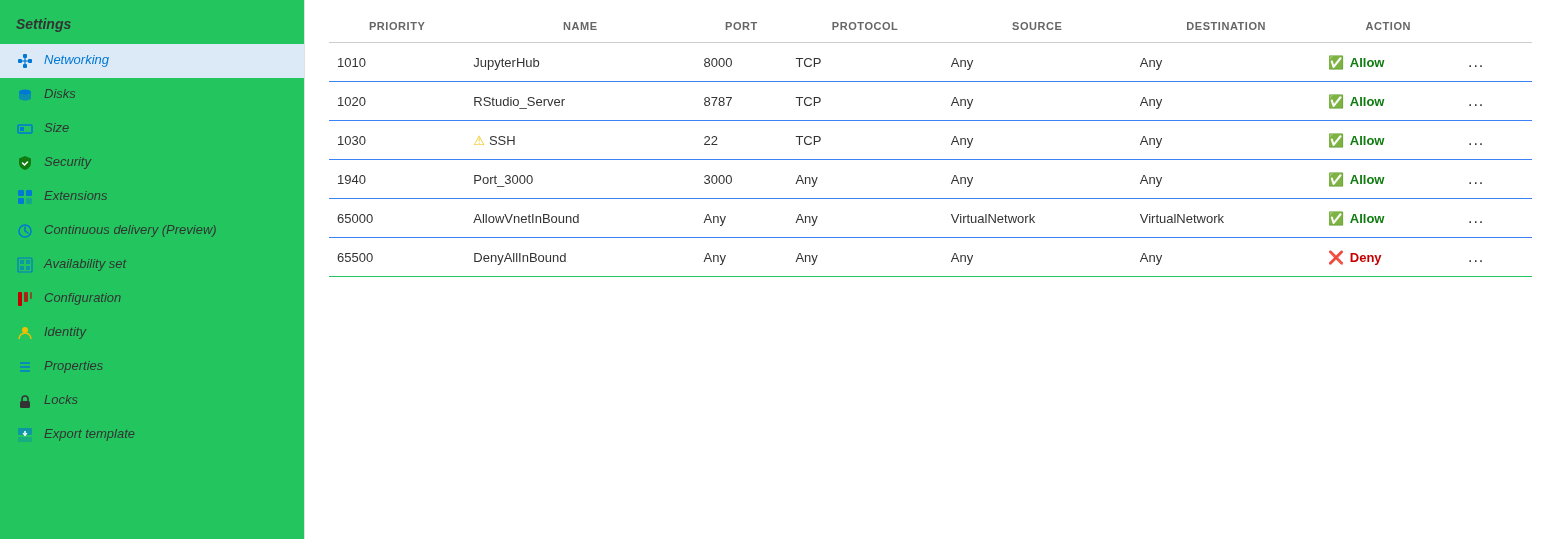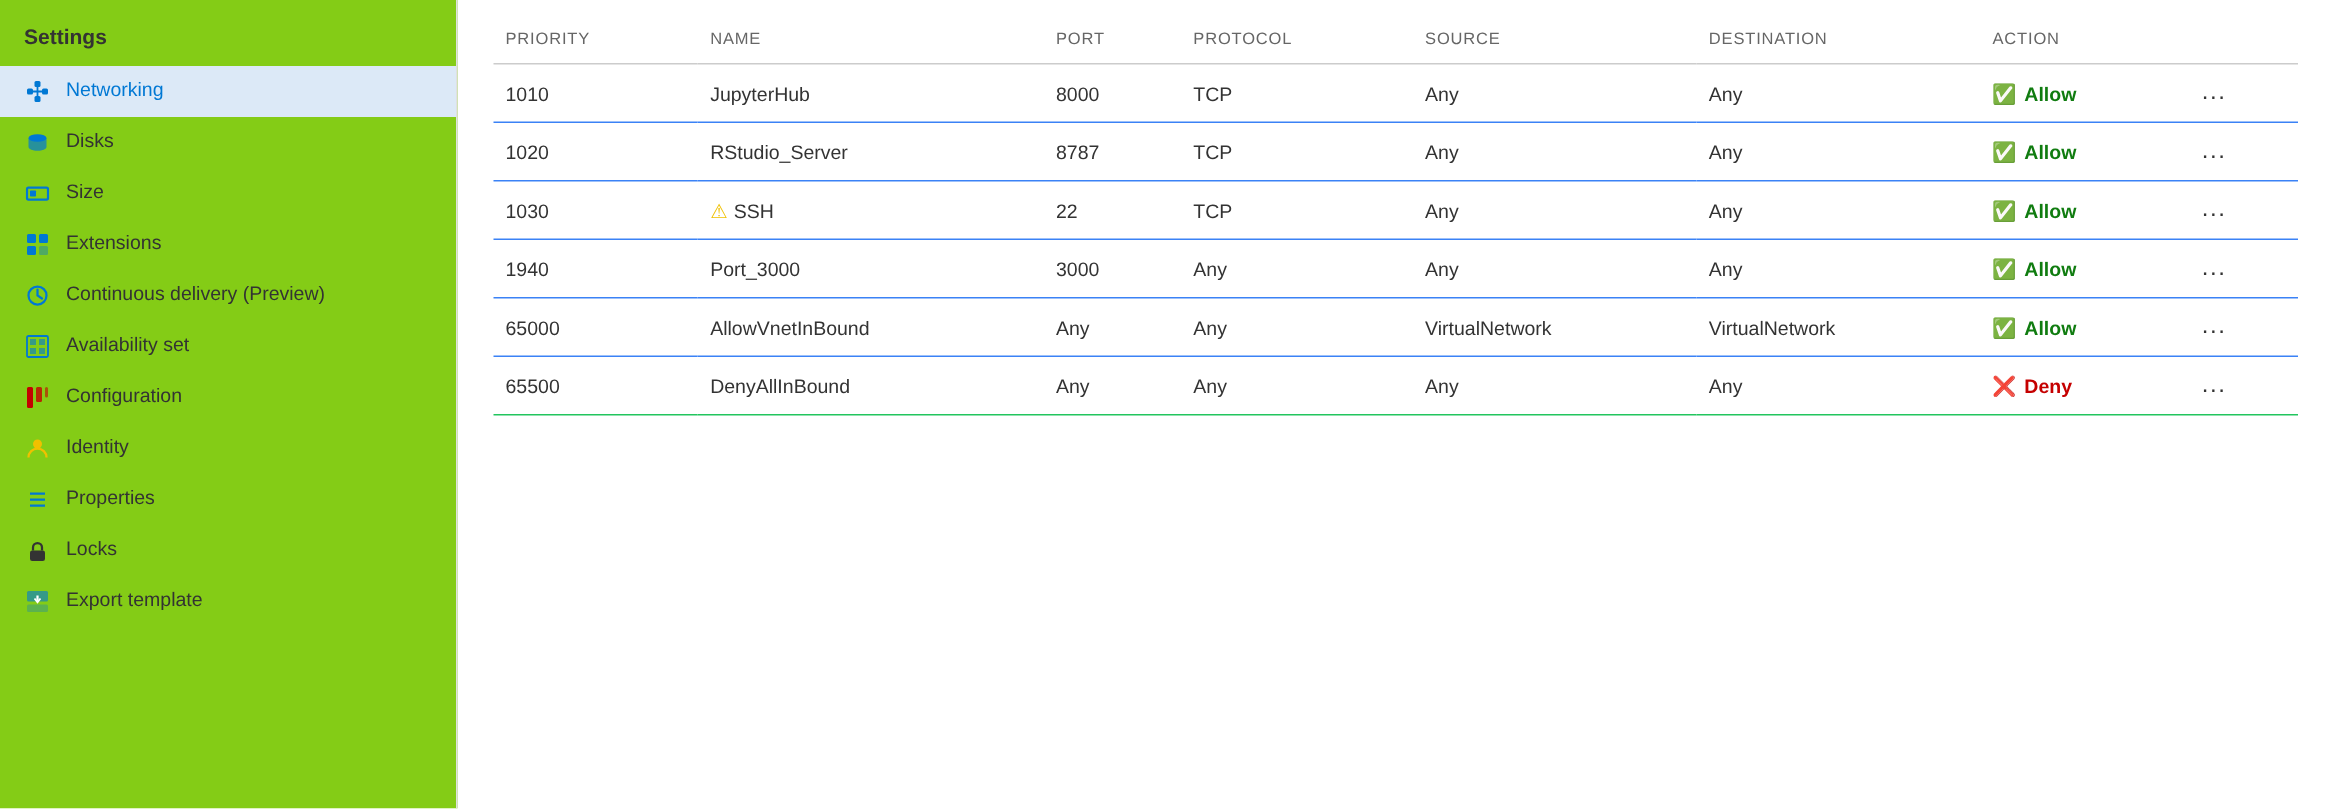--- a/index.html
+++ b/index.html
@@ -20,7 +20,8 @@
       border-right: 1px solid #e0e0e0;
       overflow-y: auto;
       padding-top: 8px;
-      background: #84cc16;
+      background: #22c55e;
+      font-style: italic;
     }
     .sidebar-title {
       font-size: 14px;

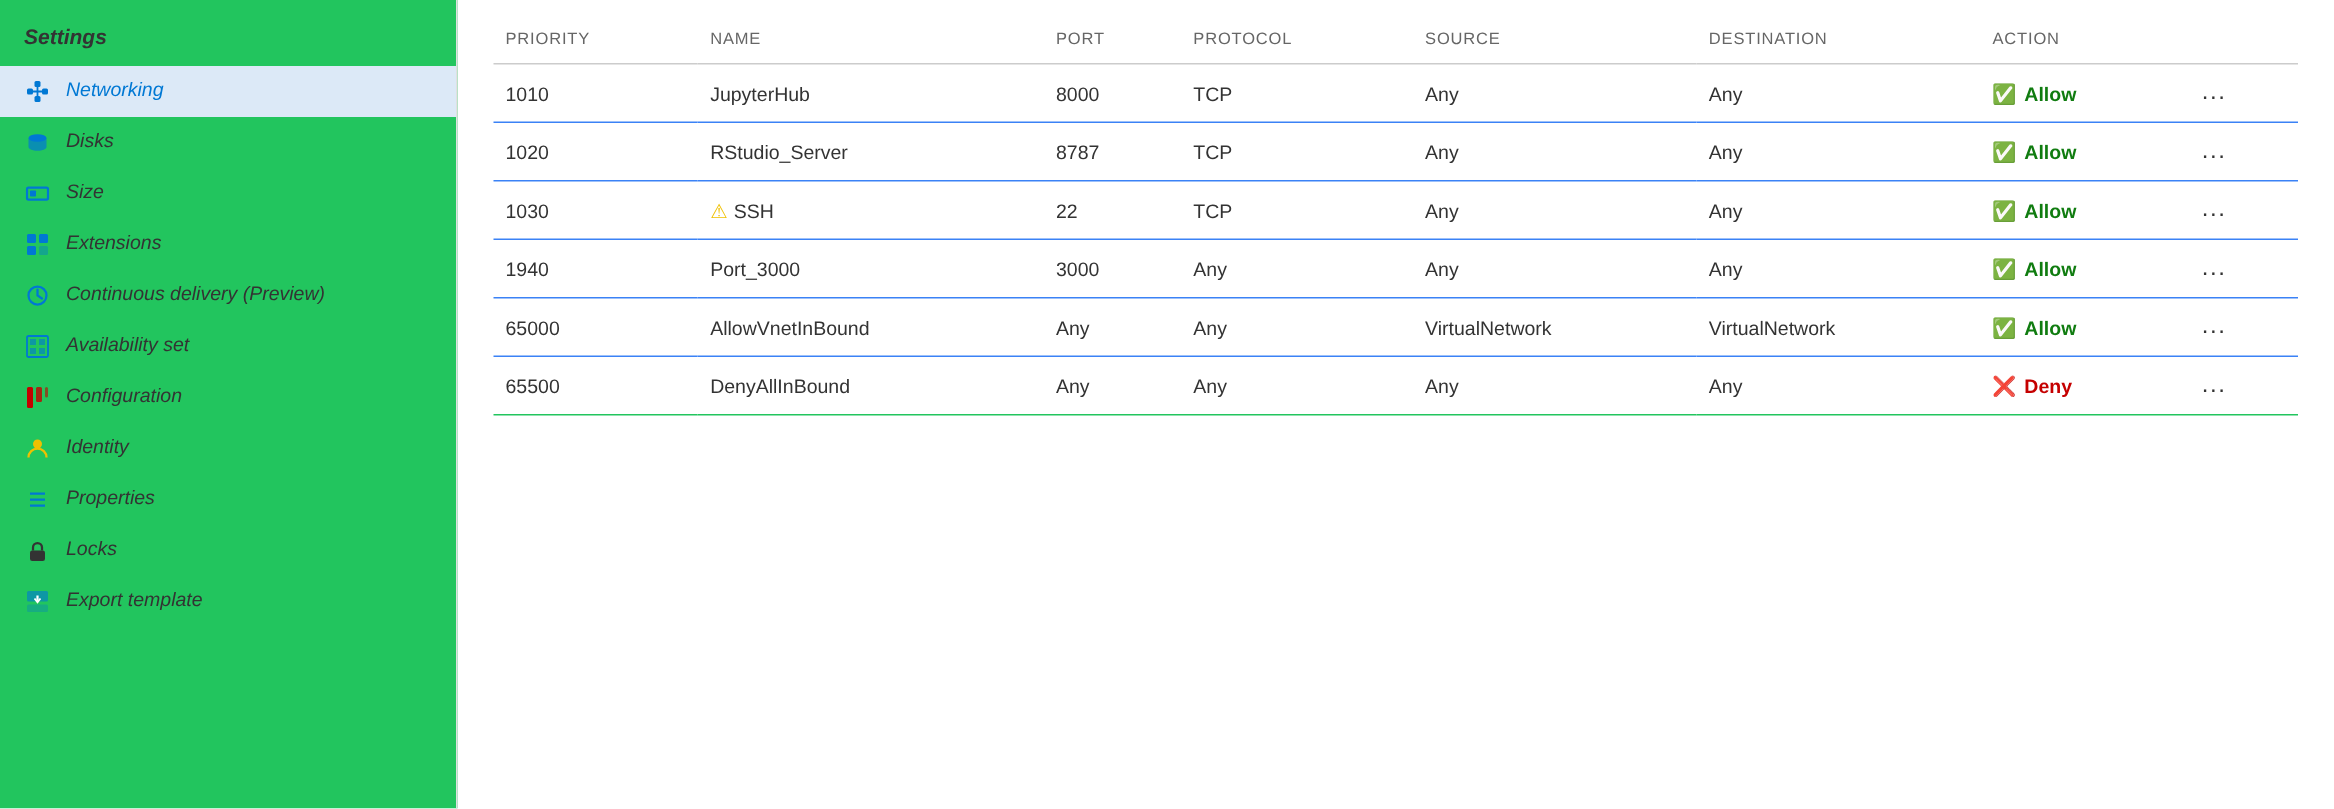--- a/index.html
+++ b/index.html
@@ -83,9 +83,9 @@
       margin-top: 8px;
     }
     .rules-table th {
-      text-align: left;
+      text-align: center;
       font-size: 11px;
-      font-weight: 400;
+      font-weight: 700;
       color: #666;
       text-transform: uppercase;
       letter-spacing: 0.05em;

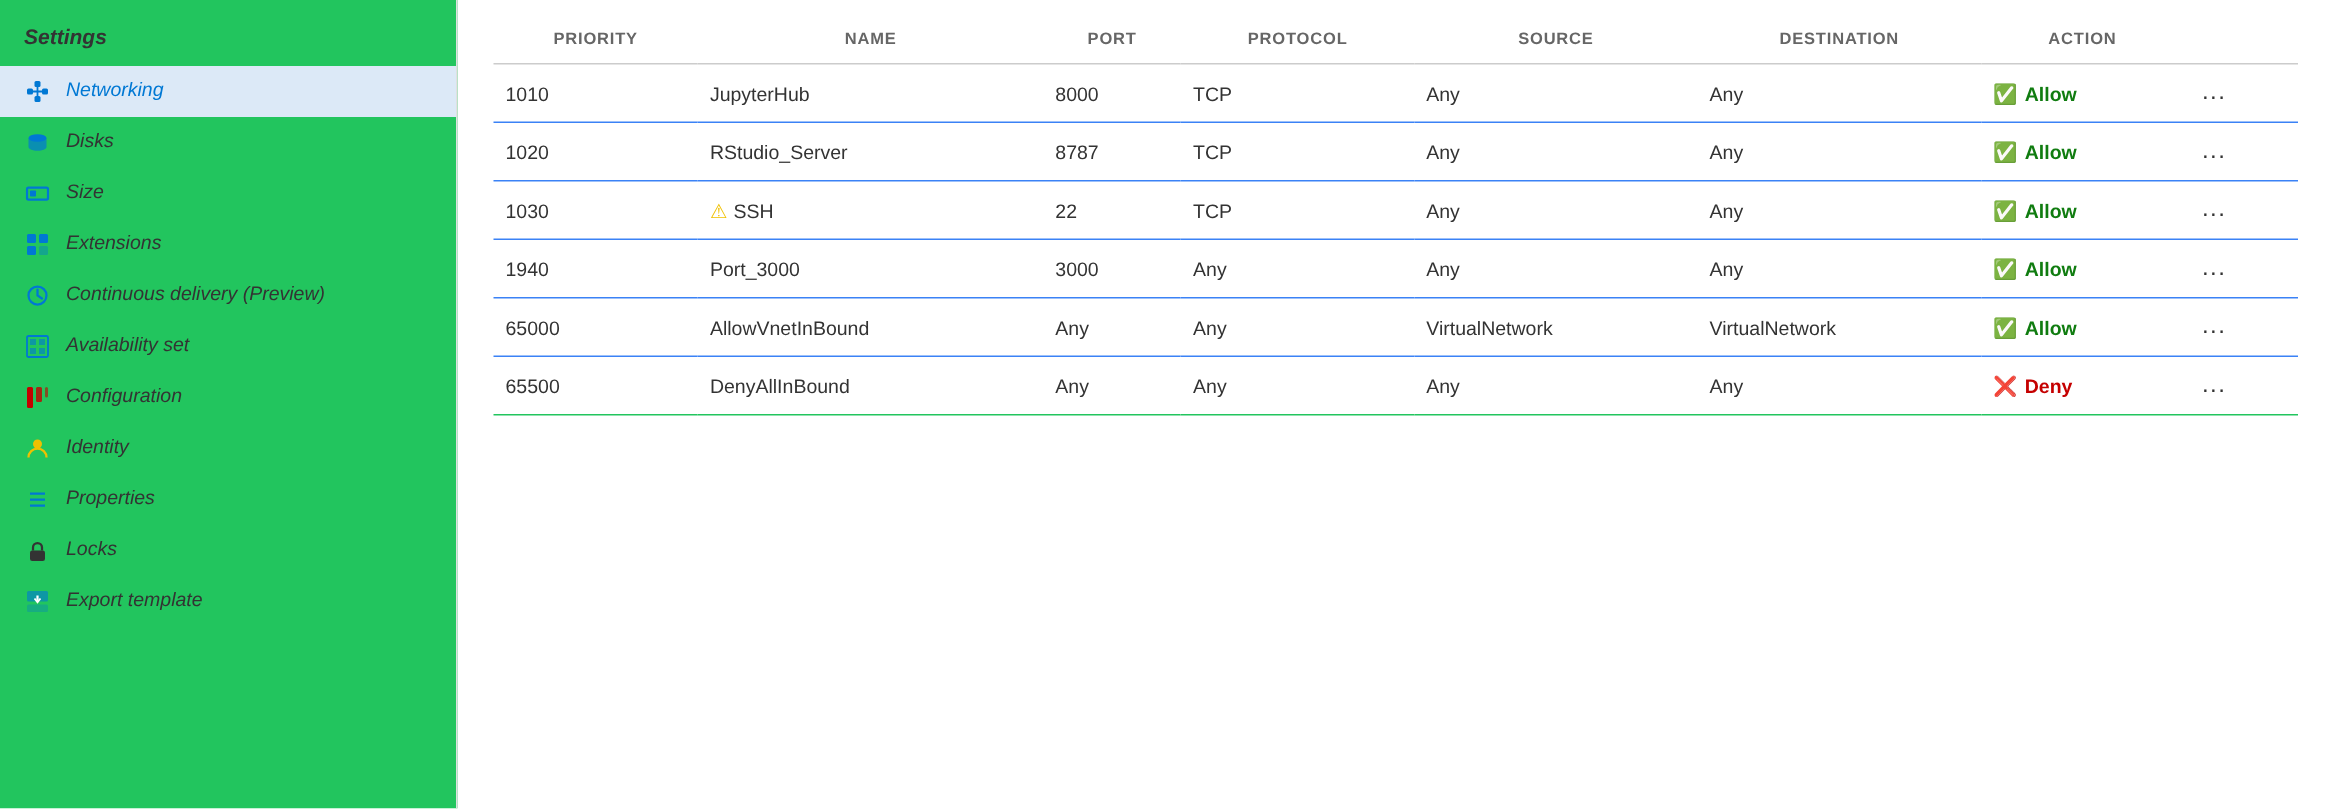--- a/index.html
+++ b/index.html
@@ -179,6 +179,15 @@
         <span class="label">Size</span>
       </div>
       <div class="sidebar-item">
+        <span class="icon icon-security">
+          <svg width="16" height="16" viewBox="0 0 16 16">
+            <path d="M8 1L2 3.5V8c0 3.3 2.5 6 6 7 3.5-1 6-3.7 6-7V3.5L8 1z" fill="#107c10"></path>
+            <path d="M5.5 8l2 2 3-3" stroke="white" stroke-width="1.5" fill="none" stroke-linecap="round"></path>
+          </svg>
+        </span>
+        <span class="label">Security</span>
+      </div>
+      <div class="sidebar-item">
         <span class="icon icon-extensions">
           <svg width="16" height="16" viewBox="0 0 16 16">
             <rect x="1" y="1" width="6" height="6" rx="1" fill="#0078d4"></rect>

